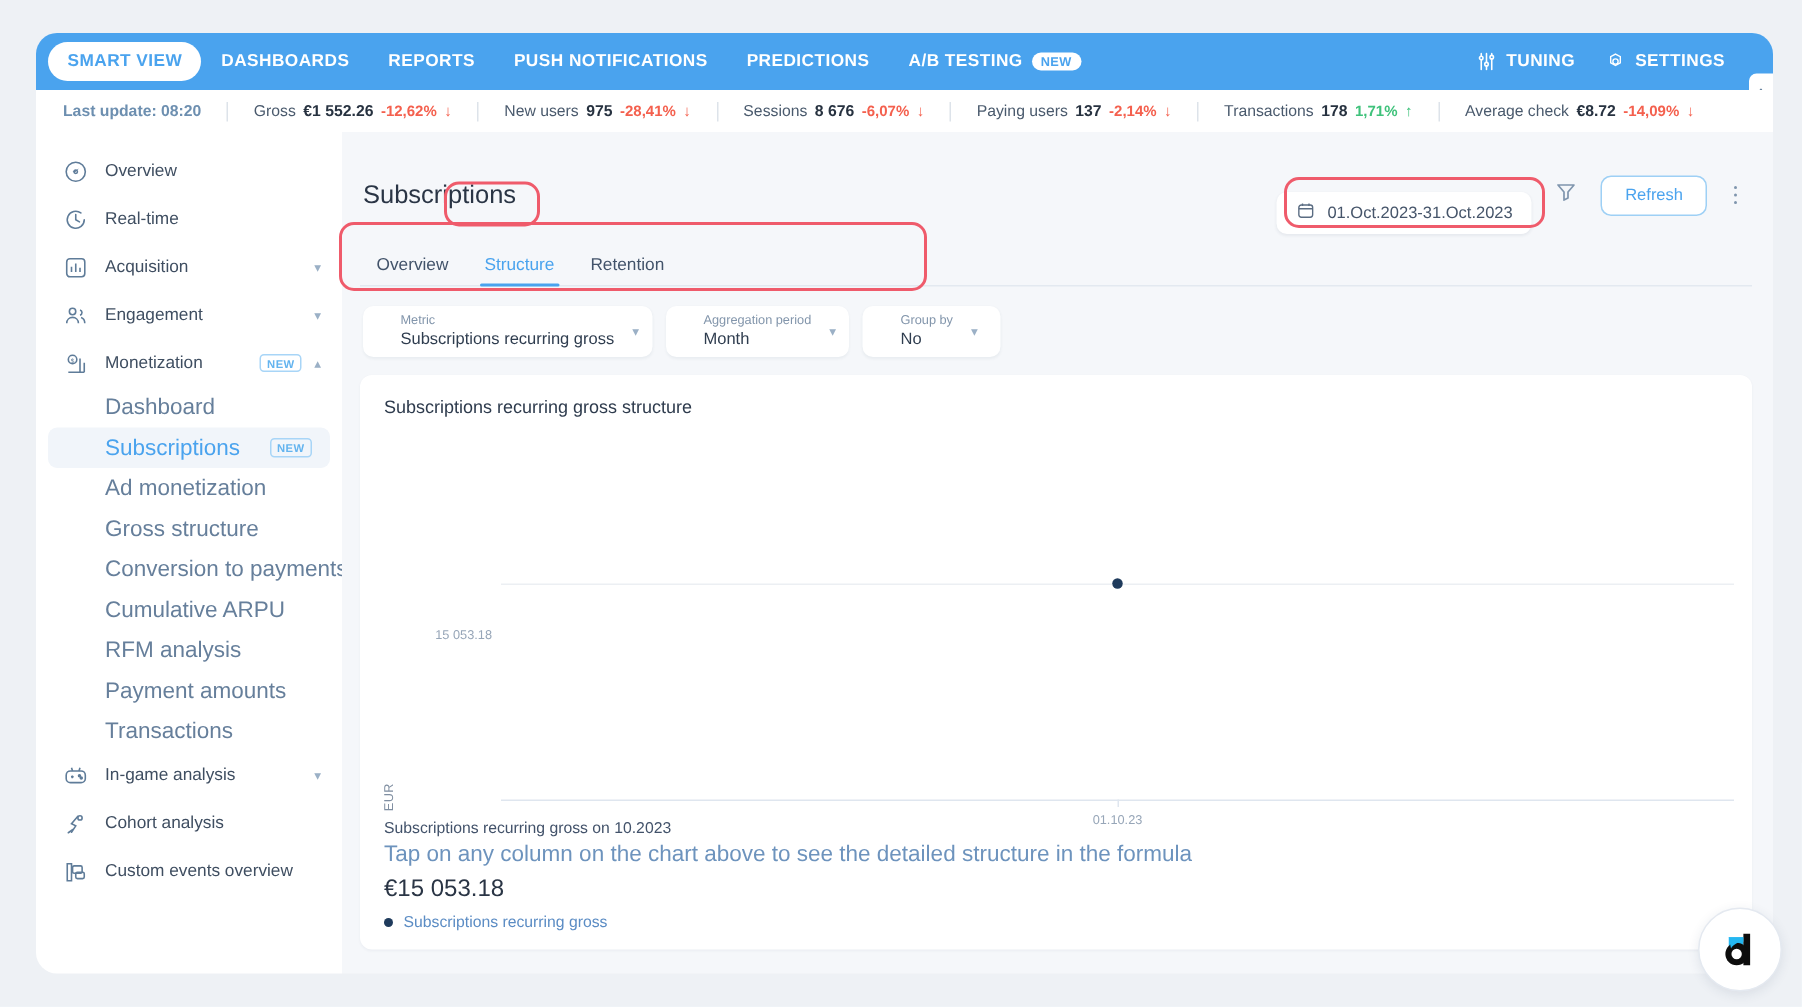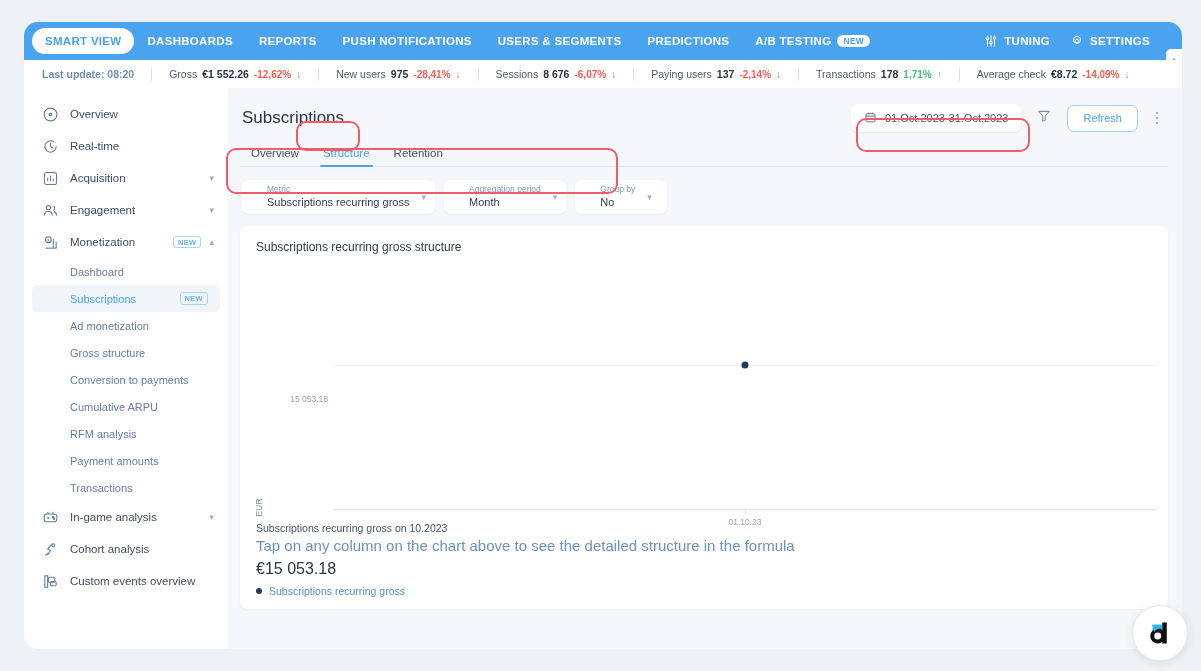--- a/index.html
+++ b/index.html
@@ -381,9 +381,6 @@
     </div>
     <div class="nav-item">
       <span>PUSH NOTIFICATIONS</span>
-    </div>
-    <div class="nav-item">
-      <span>USERS &amp; SEGMENTS</span>
     </div>
     <div class="nav-item">
       <span>PREDICTIONS</span>

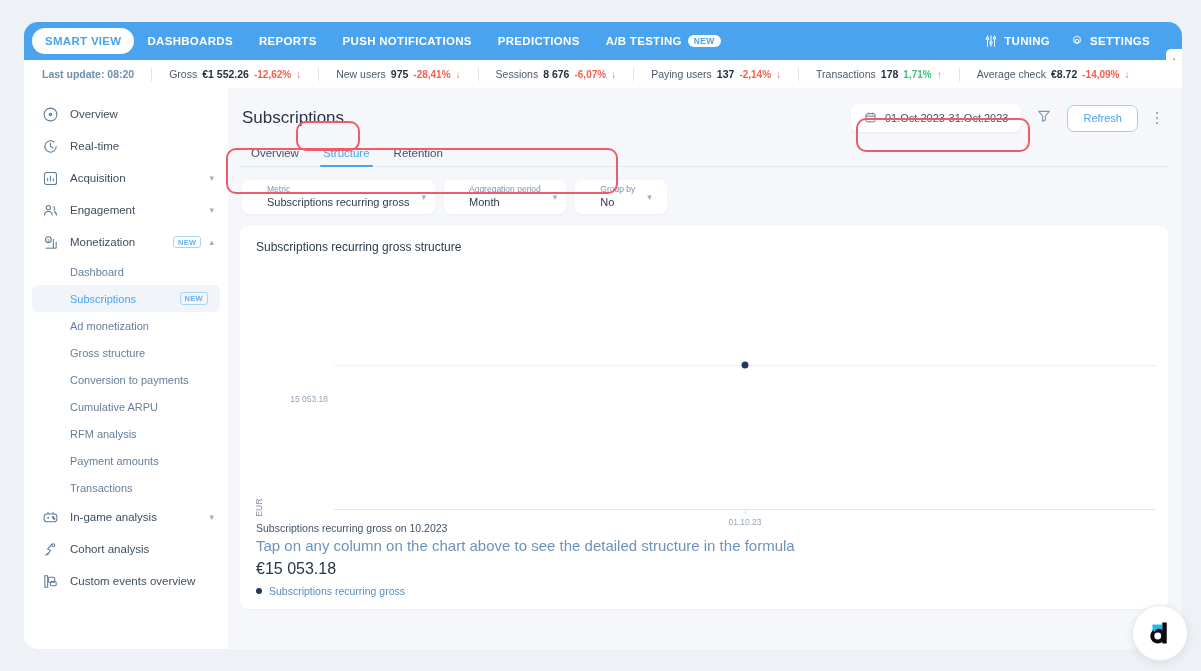--- a/index.html
+++ b/index.html
@@ -198,6 +198,7 @@
     gap: 8px;
     cursor: pointer;
     box-shadow: 0 1px 2px rgba(40,60,90,.07);
+    margin-top: 24px;
   }
   .icon-btn {
     width: 26px; height: 26px;

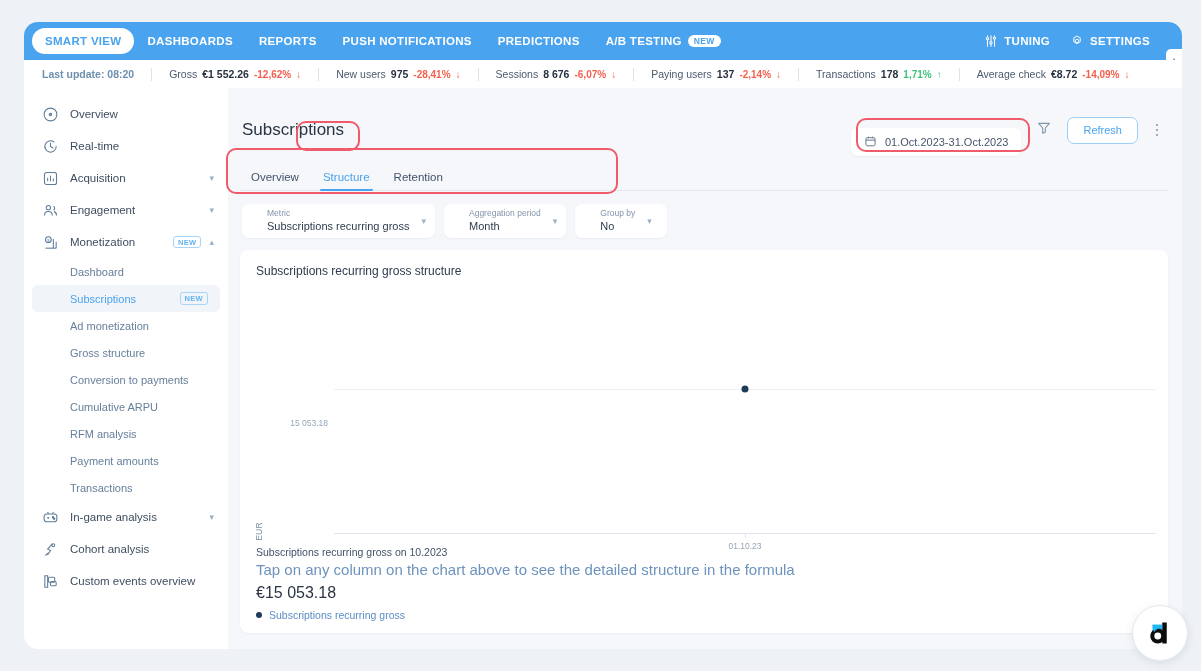--- a/index.html
+++ b/index.html
@@ -137,7 +137,7 @@
     padding-left: 46px; padding-right: 12px;
     cursor: pointer;
   }
-  .side-sub .side-label { color: #667f9b; font-size: 11px; text-align: center; }
+  .side-sub .side-label { color: #667f9b; font-size: 15px; text-align: center; }
   .side-sub.selected {
     background: #f1f5fa;
     border-radius: 6px;

